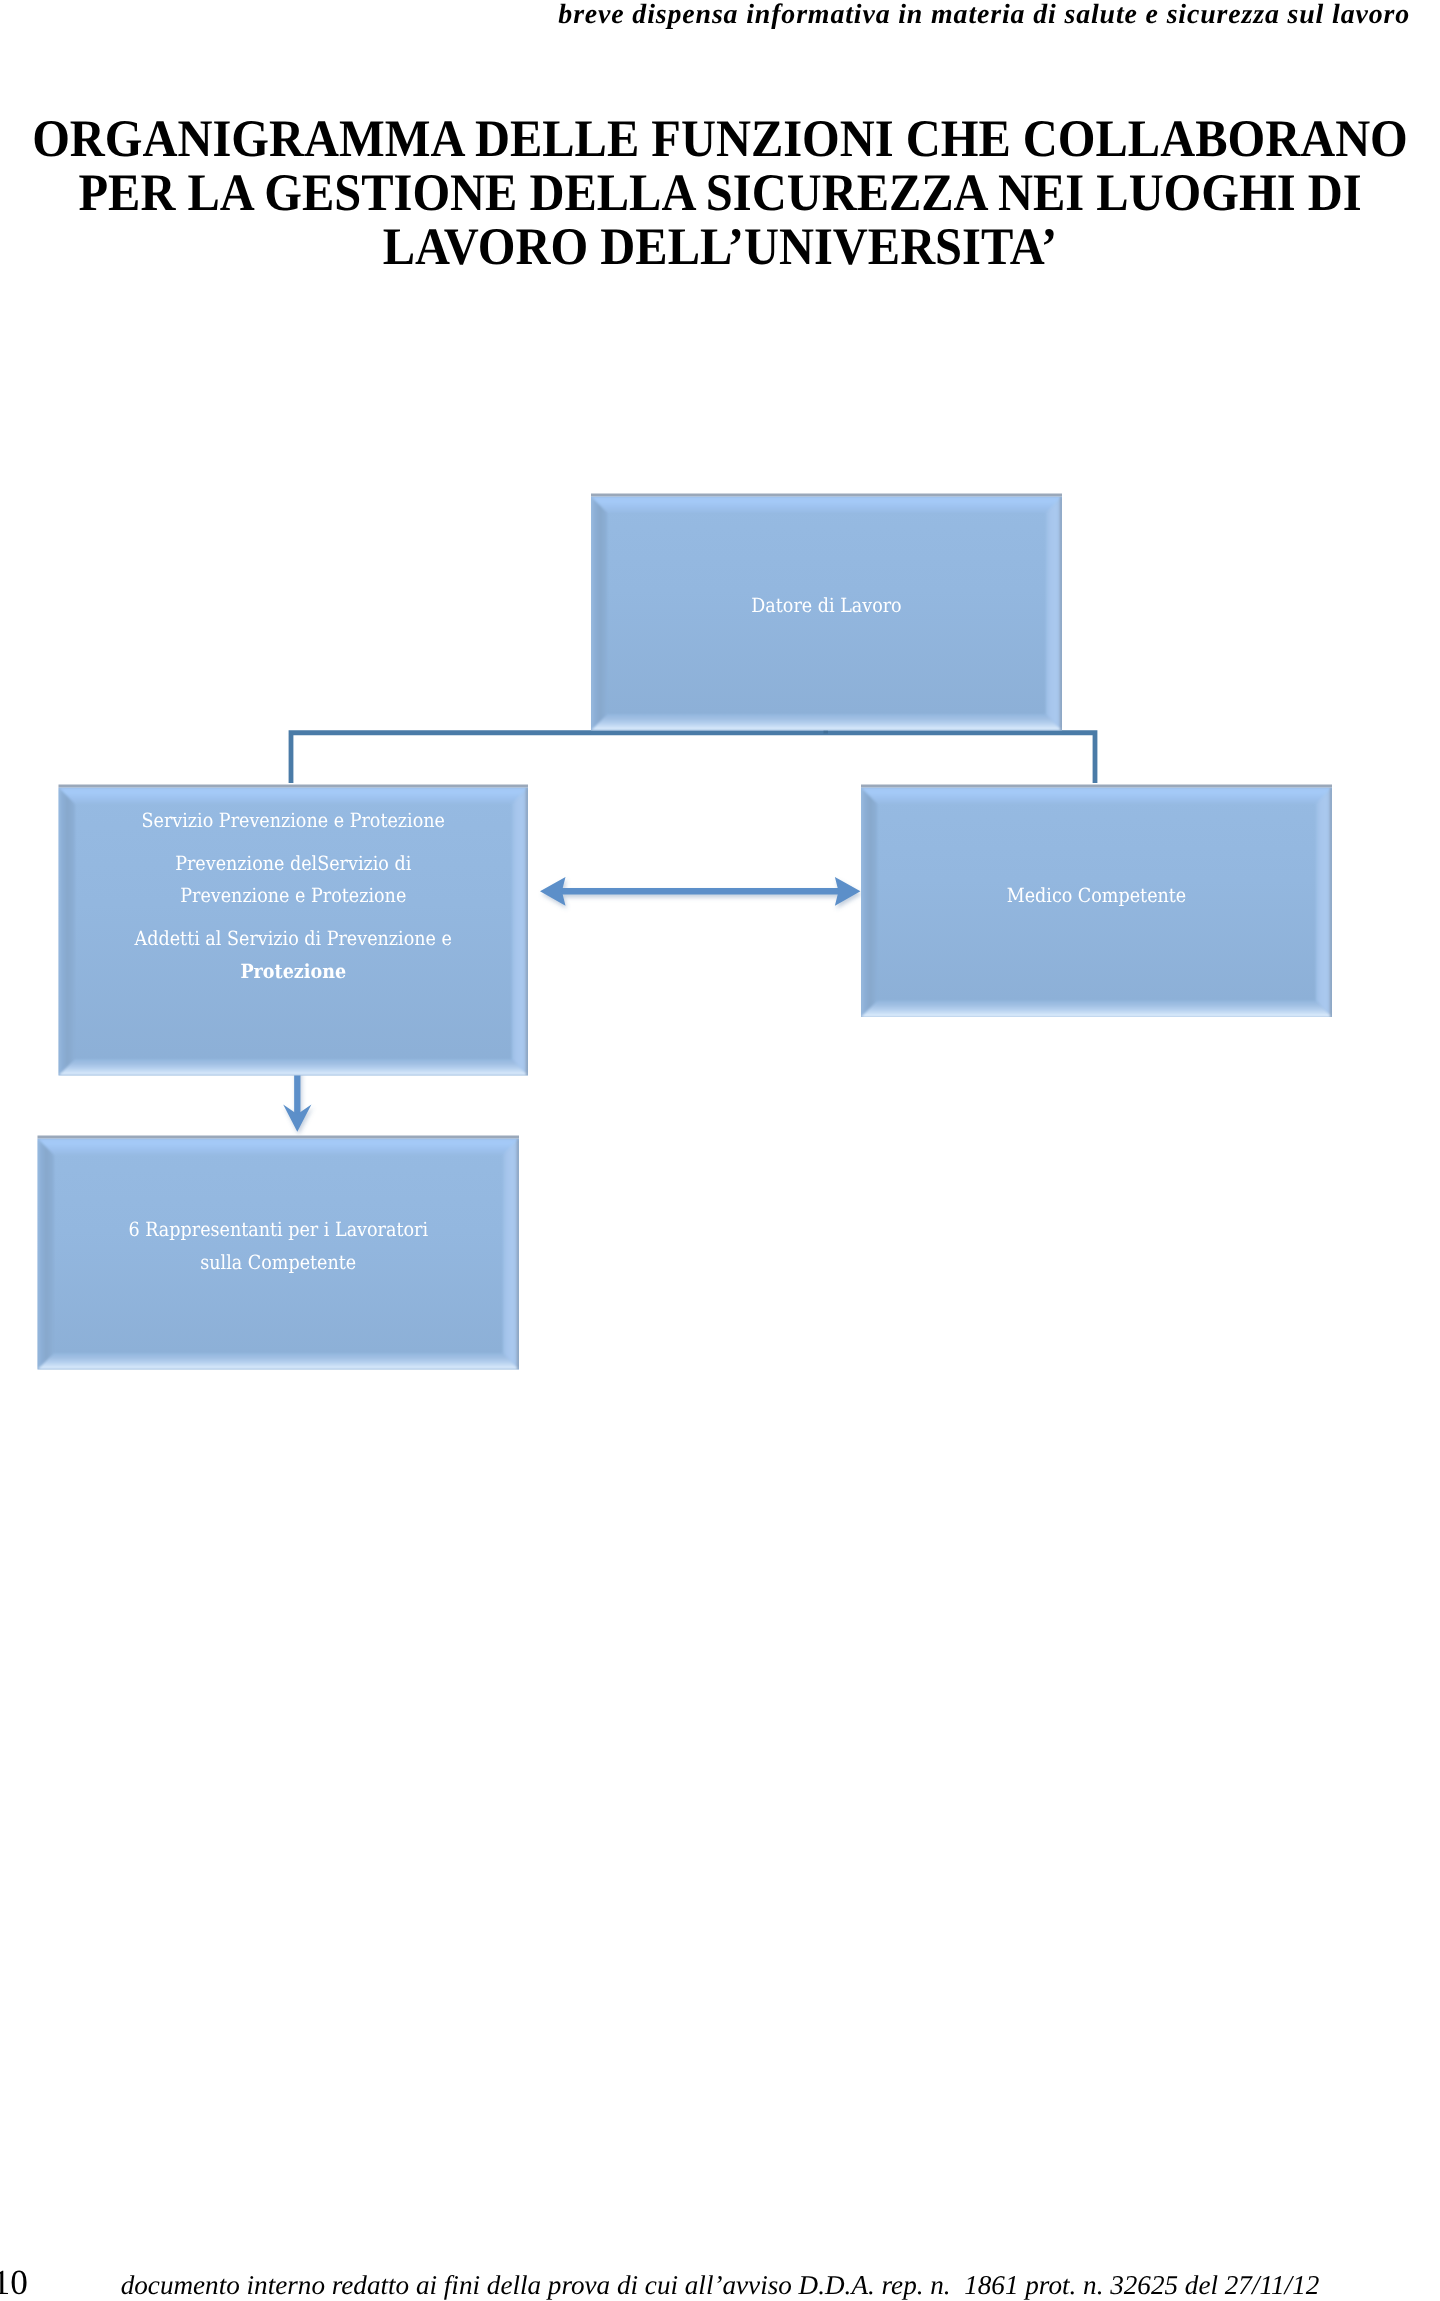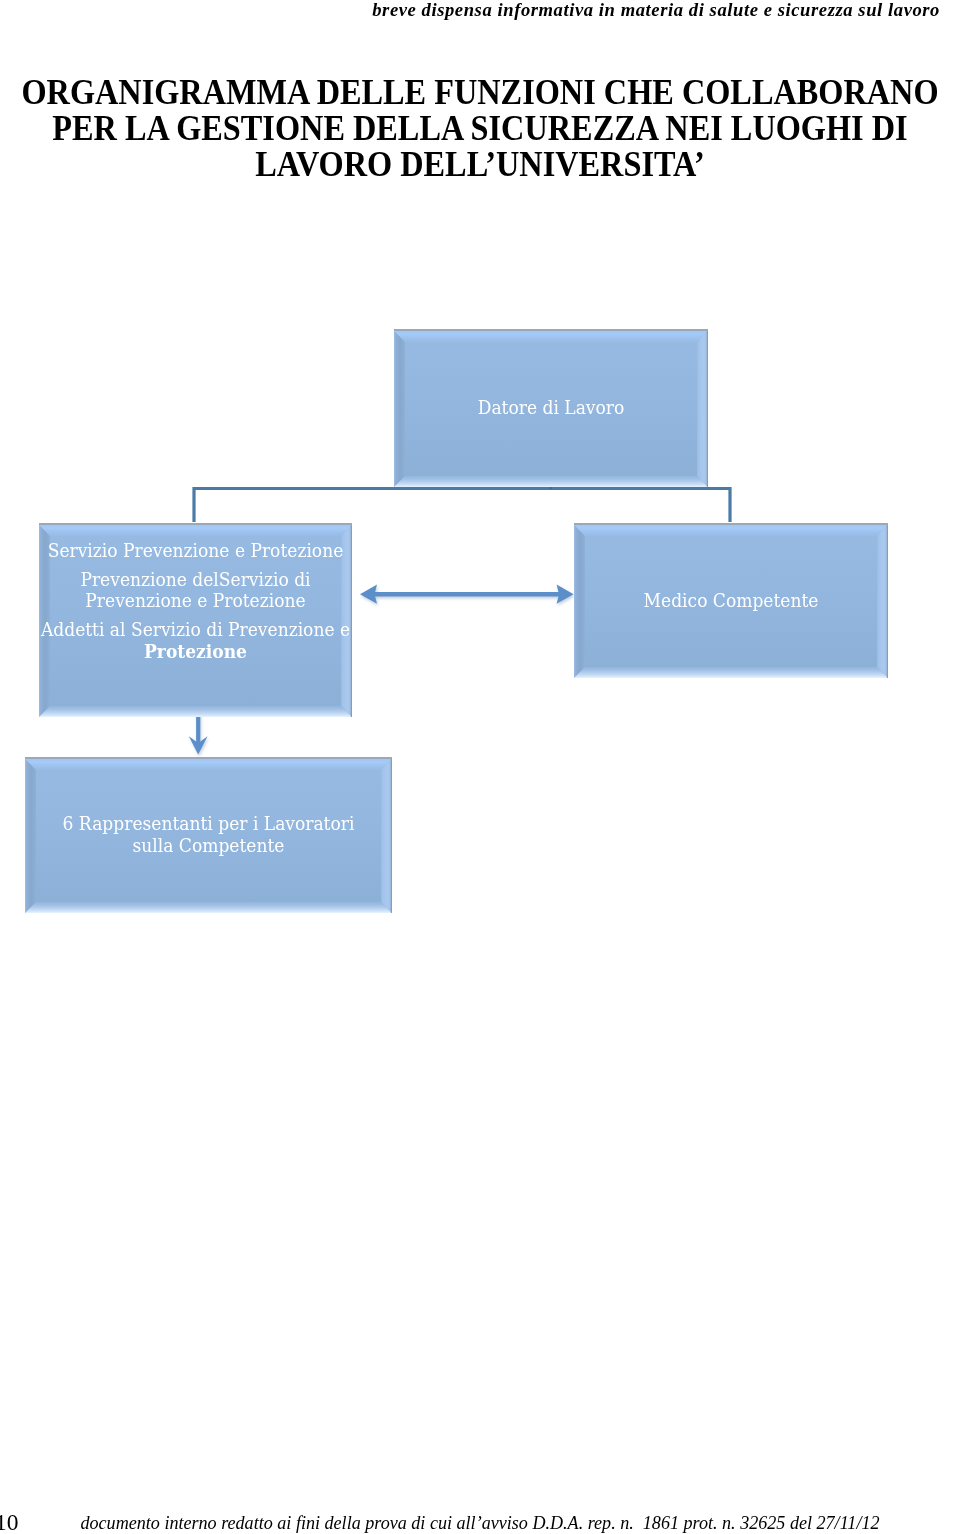--- a/index.html
+++ b/index.html
@@ -38,7 +38,7 @@
   #n-spp   {left:39px; top:523px;width:313px;height:194px;}
   #n-medico{left:574px;top:523px;width:314px;height:155px;}
   #n-rls   {left:25px; top:757px;width:367px;height:156px;padding-left:10px;}
-  .lbl{font-size:19px;}
+  .lbl{font-size:13px;}
   #n-datore .l1{top:66.6px;}
   #n-medico .l1{top:66.1px;}
   #n-spp .p1 {top:16.3px;}

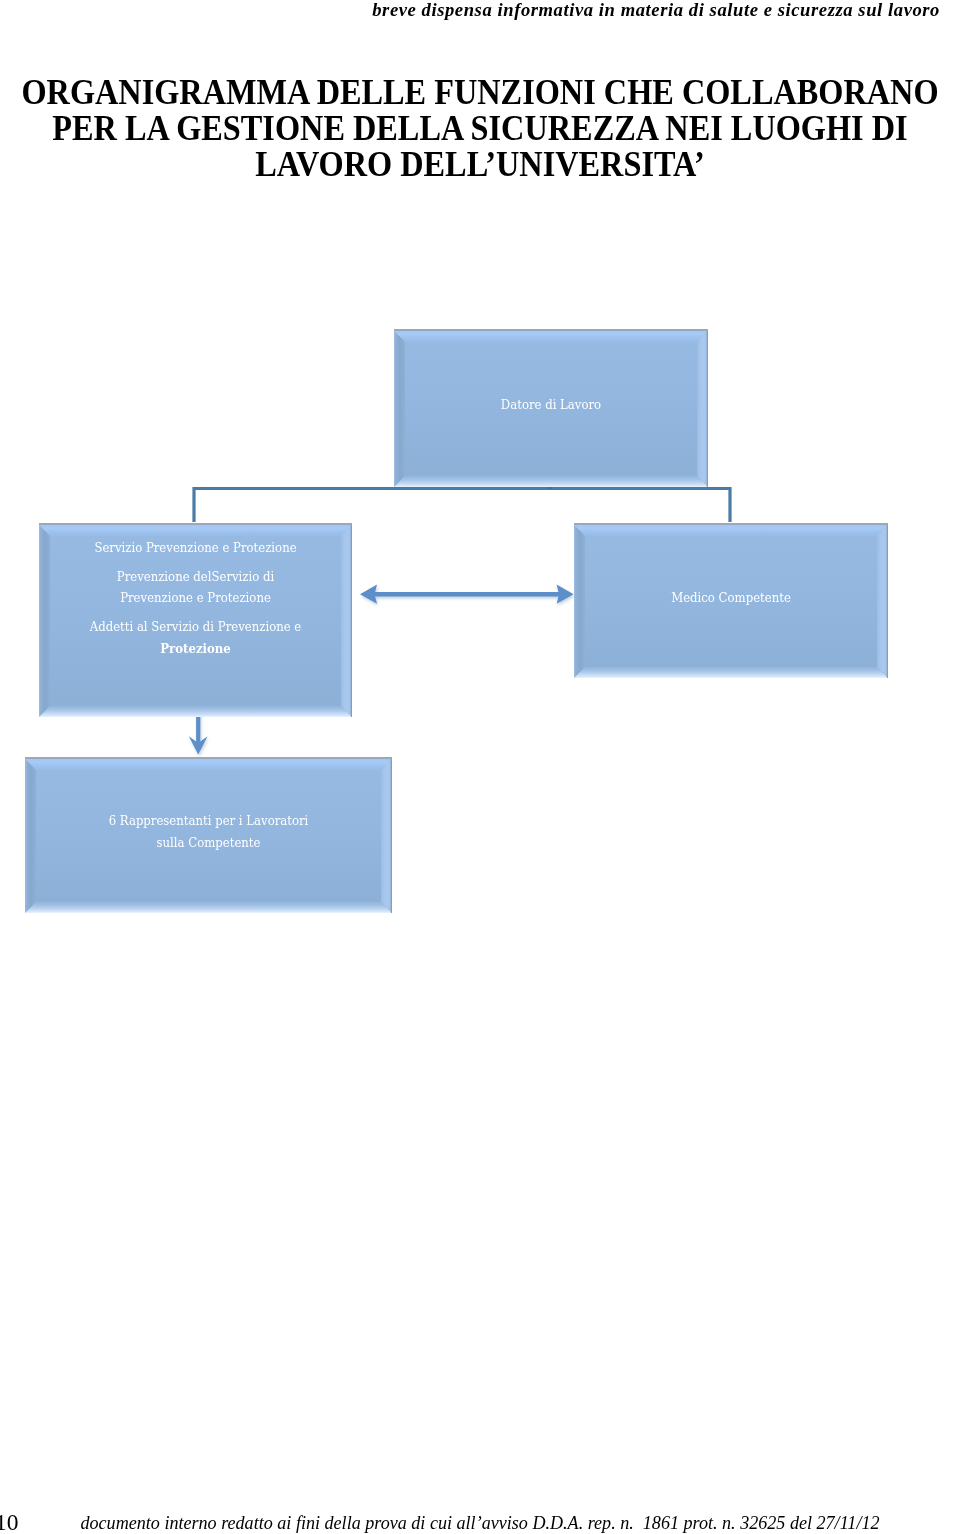--- a/index.html
+++ b/index.html
@@ -37,7 +37,7 @@
   #n-datore{left:394px;top:329px;width:314px;height:158px;}
   #n-spp   {left:39px; top:523px;width:313px;height:194px;}
   #n-medico{left:574px;top:523px;width:314px;height:155px;}
-  #n-rls   {left:25px; top:757px;width:367px;height:156px;padding-left:10px;}
+  #n-rls   {left:25px; top:757px;width:321px;height:156px;padding-left:10px;}
   .lbl{font-size:13px;}
   #n-datore .l1{top:66.6px;}
   #n-medico .l1{top:66.1px;}

